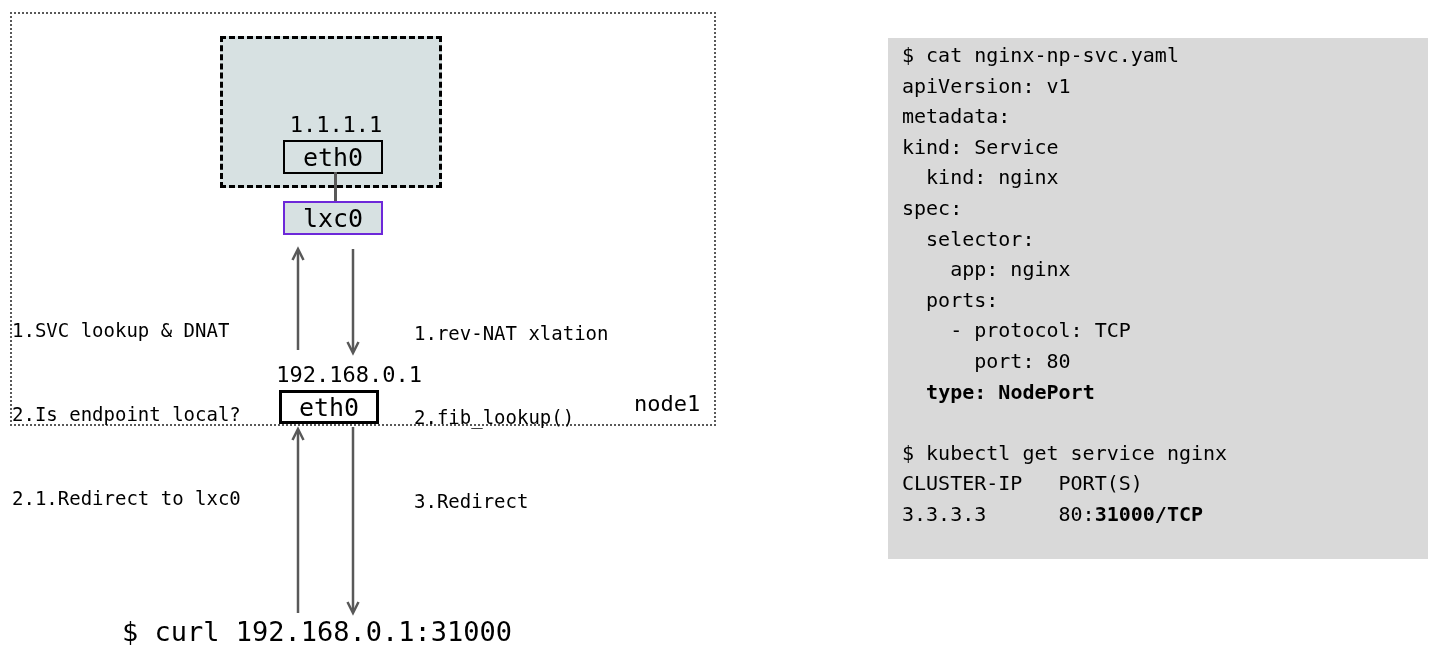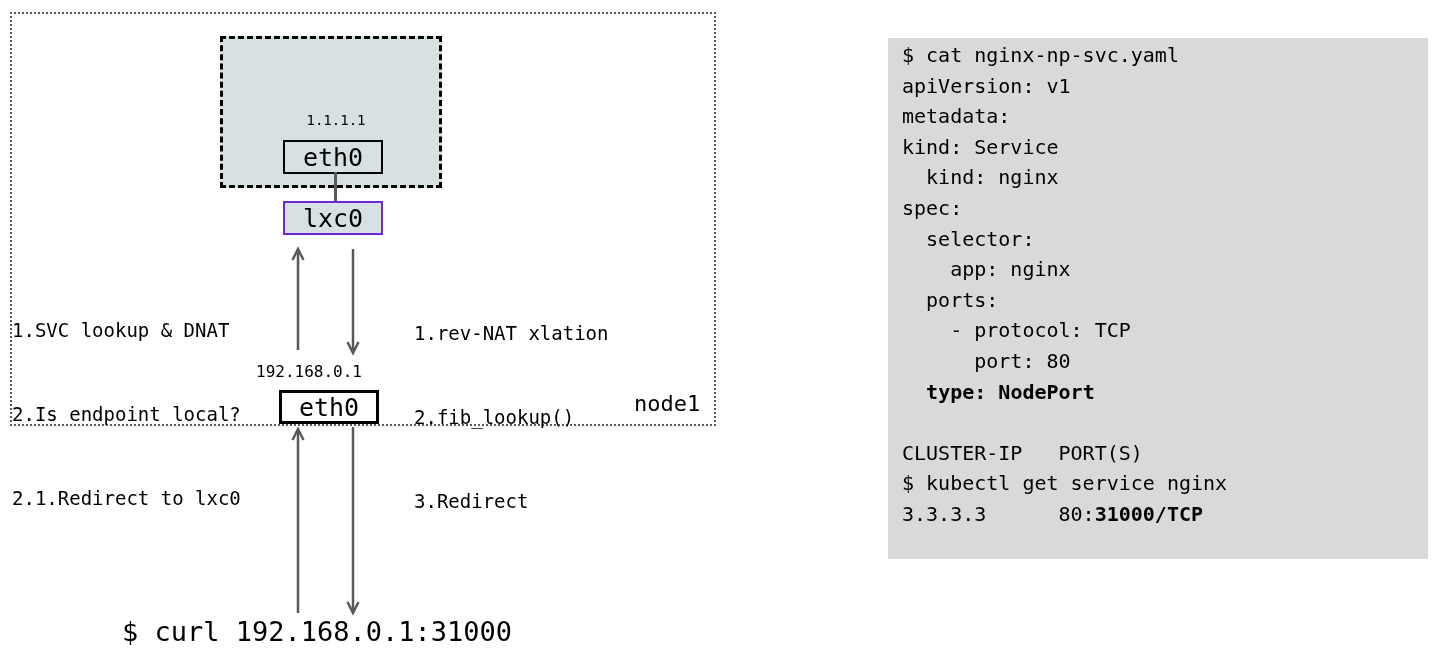--- a/index.html
+++ b/index.html
@@ -29,7 +29,7 @@
     display:flex; align-items:center; justify-content:center;
     font-size:26px;
   }
-  .pod-ip { left:283px; top:112px; width:106px; text-align:center; font-size:14px; }
+  .pod-ip { left:283px; top:112px; width:106px; text-align:center; font-size:22px; }
   .iface-box {
     width:100px; height:34px; box-sizing:border-box;
     display:flex; align-items:center; justify-content:center;

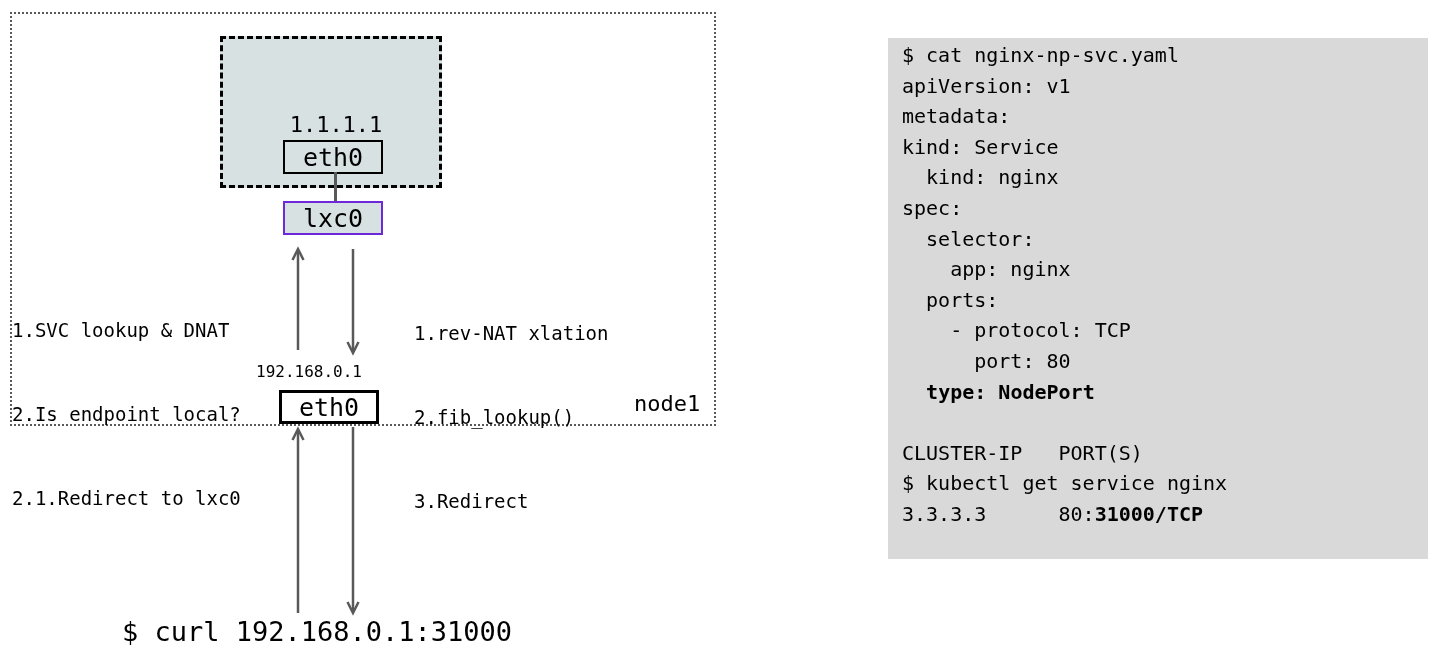--- a/index.html
+++ b/index.html
@@ -45,7 +45,7 @@
   .annot-right { left:414px; top:263px; }
 
   
-  .node-ip { left:256px; top:362px; width:166px; text-align:left; font-size:16px; }
+  .node-ip { left:256px; top:362px; width:166px; text-align:right; font-size:22px; }
   .node-eth0 {
     left:279px; top:390px; background:#ffffff; border:3px solid #000; z-index:3;
   }

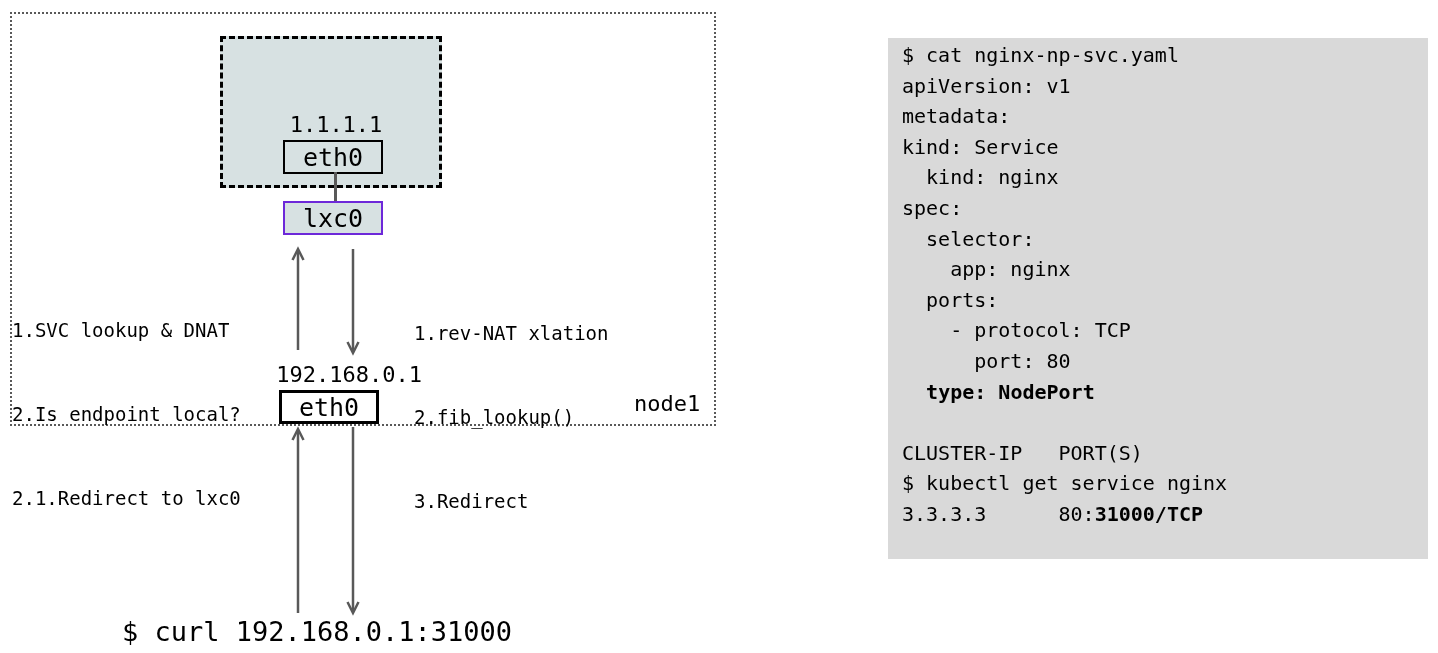--- a/index.html
+++ b/index.html
@@ -134,8 +134,8 @@
       <div class="tline"><span>      port: 80</span></div>
       <div class="tline"><span>  </span><span class="tbold">type: NodePort</span></div>
       <div class="tline"><span> </span></div>
+      <div class="tline"><span>$ kubectl get service nginx</span></div>
       <div class="tline"><span>CLUSTER-IP   PORT(S)</span></div>
-      <div class="tline"><span>$ kubectl get service nginx</span></div>
       <div class="tline"><span>3.3.3.3      80:</span><span class="tbold">31000/TCP</span></div>
     </div>
 

